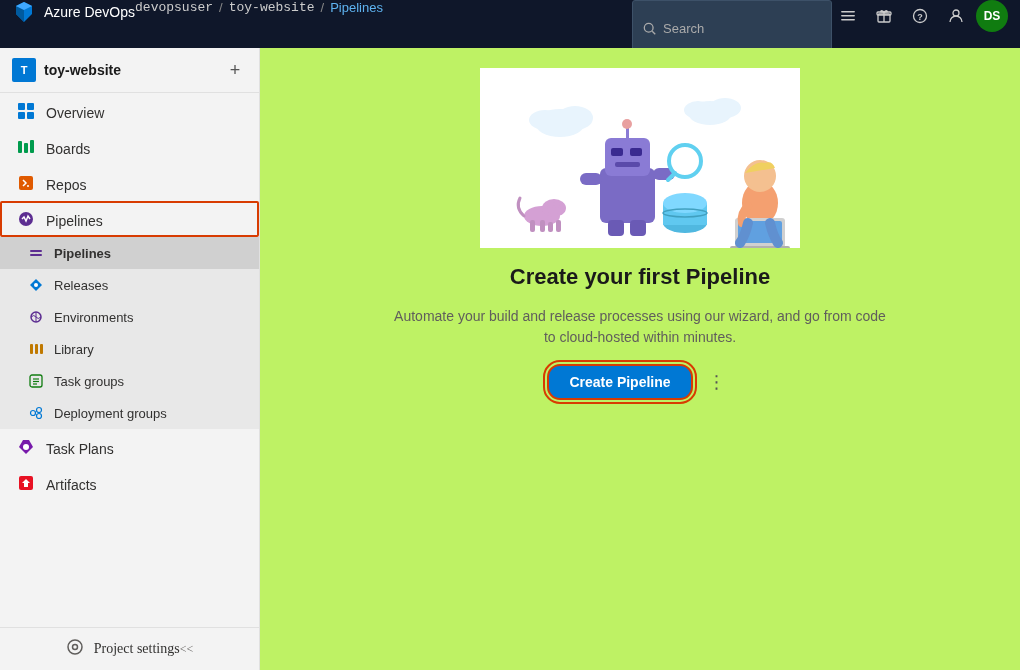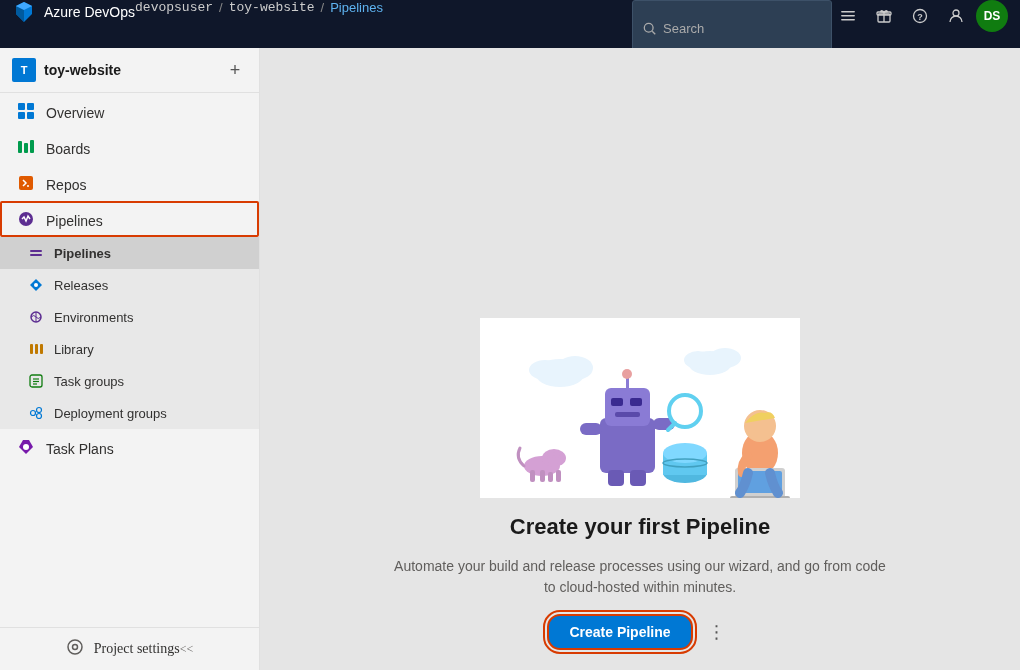--- a/index.html
+++ b/index.html
@@ -181,9 +181,9 @@
     .main-content {
       flex: 1;
       display: flex;
-      align-items: flex-end;
+      align-items: flex-start;
       justify-content: center;
-      background: #e5e5e5;
+      background: #bef264;
       padding: 20px;
     }
     .pipeline-empty {

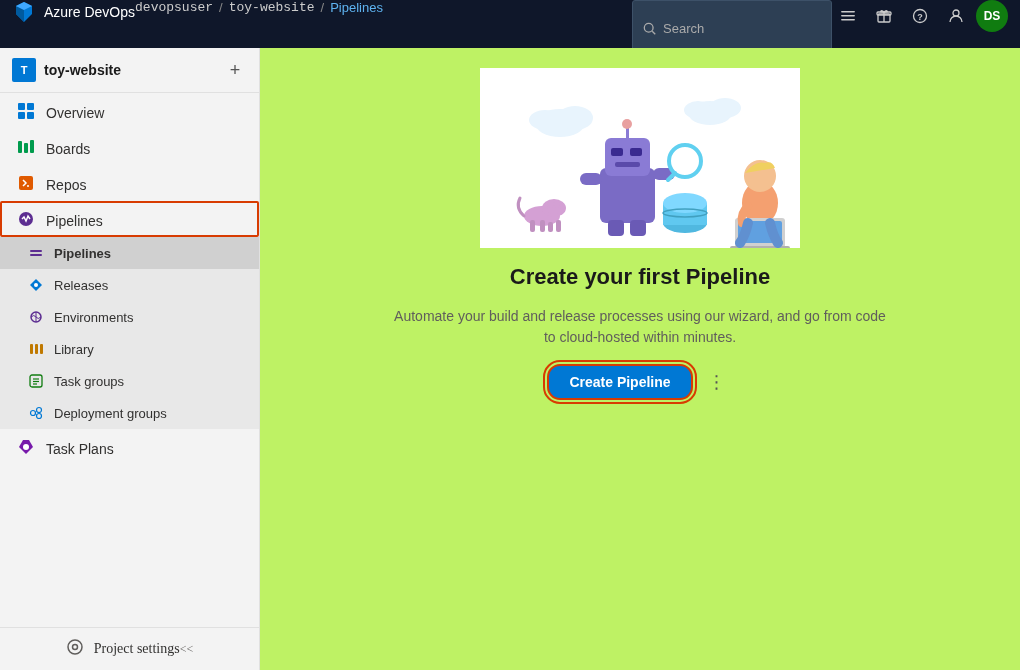--- a/index.html
+++ b/index.html
@@ -445,6 +445,15 @@
       <span>Task Plans</span>
     </div>
 
+    <div class="nav-item">
+      <span class="icon-box">
+        <svg width="18" height="18" viewBox="0 0 18 18" fill="none">
+          <rect x="2" y="2" width="14" height="14" rx="2" fill="#e81123"></rect>
+          <path d="M5 9 L9 5 L13 9 L11 9 L11 13 L7 13 L7 9 Z" fill="white"></path>
+        </svg>
+      </span>
+      <span>Artifacts</span>
+    </div>
 
     <div class="sidebar-bottom">
       <div class="project-settings-item">

